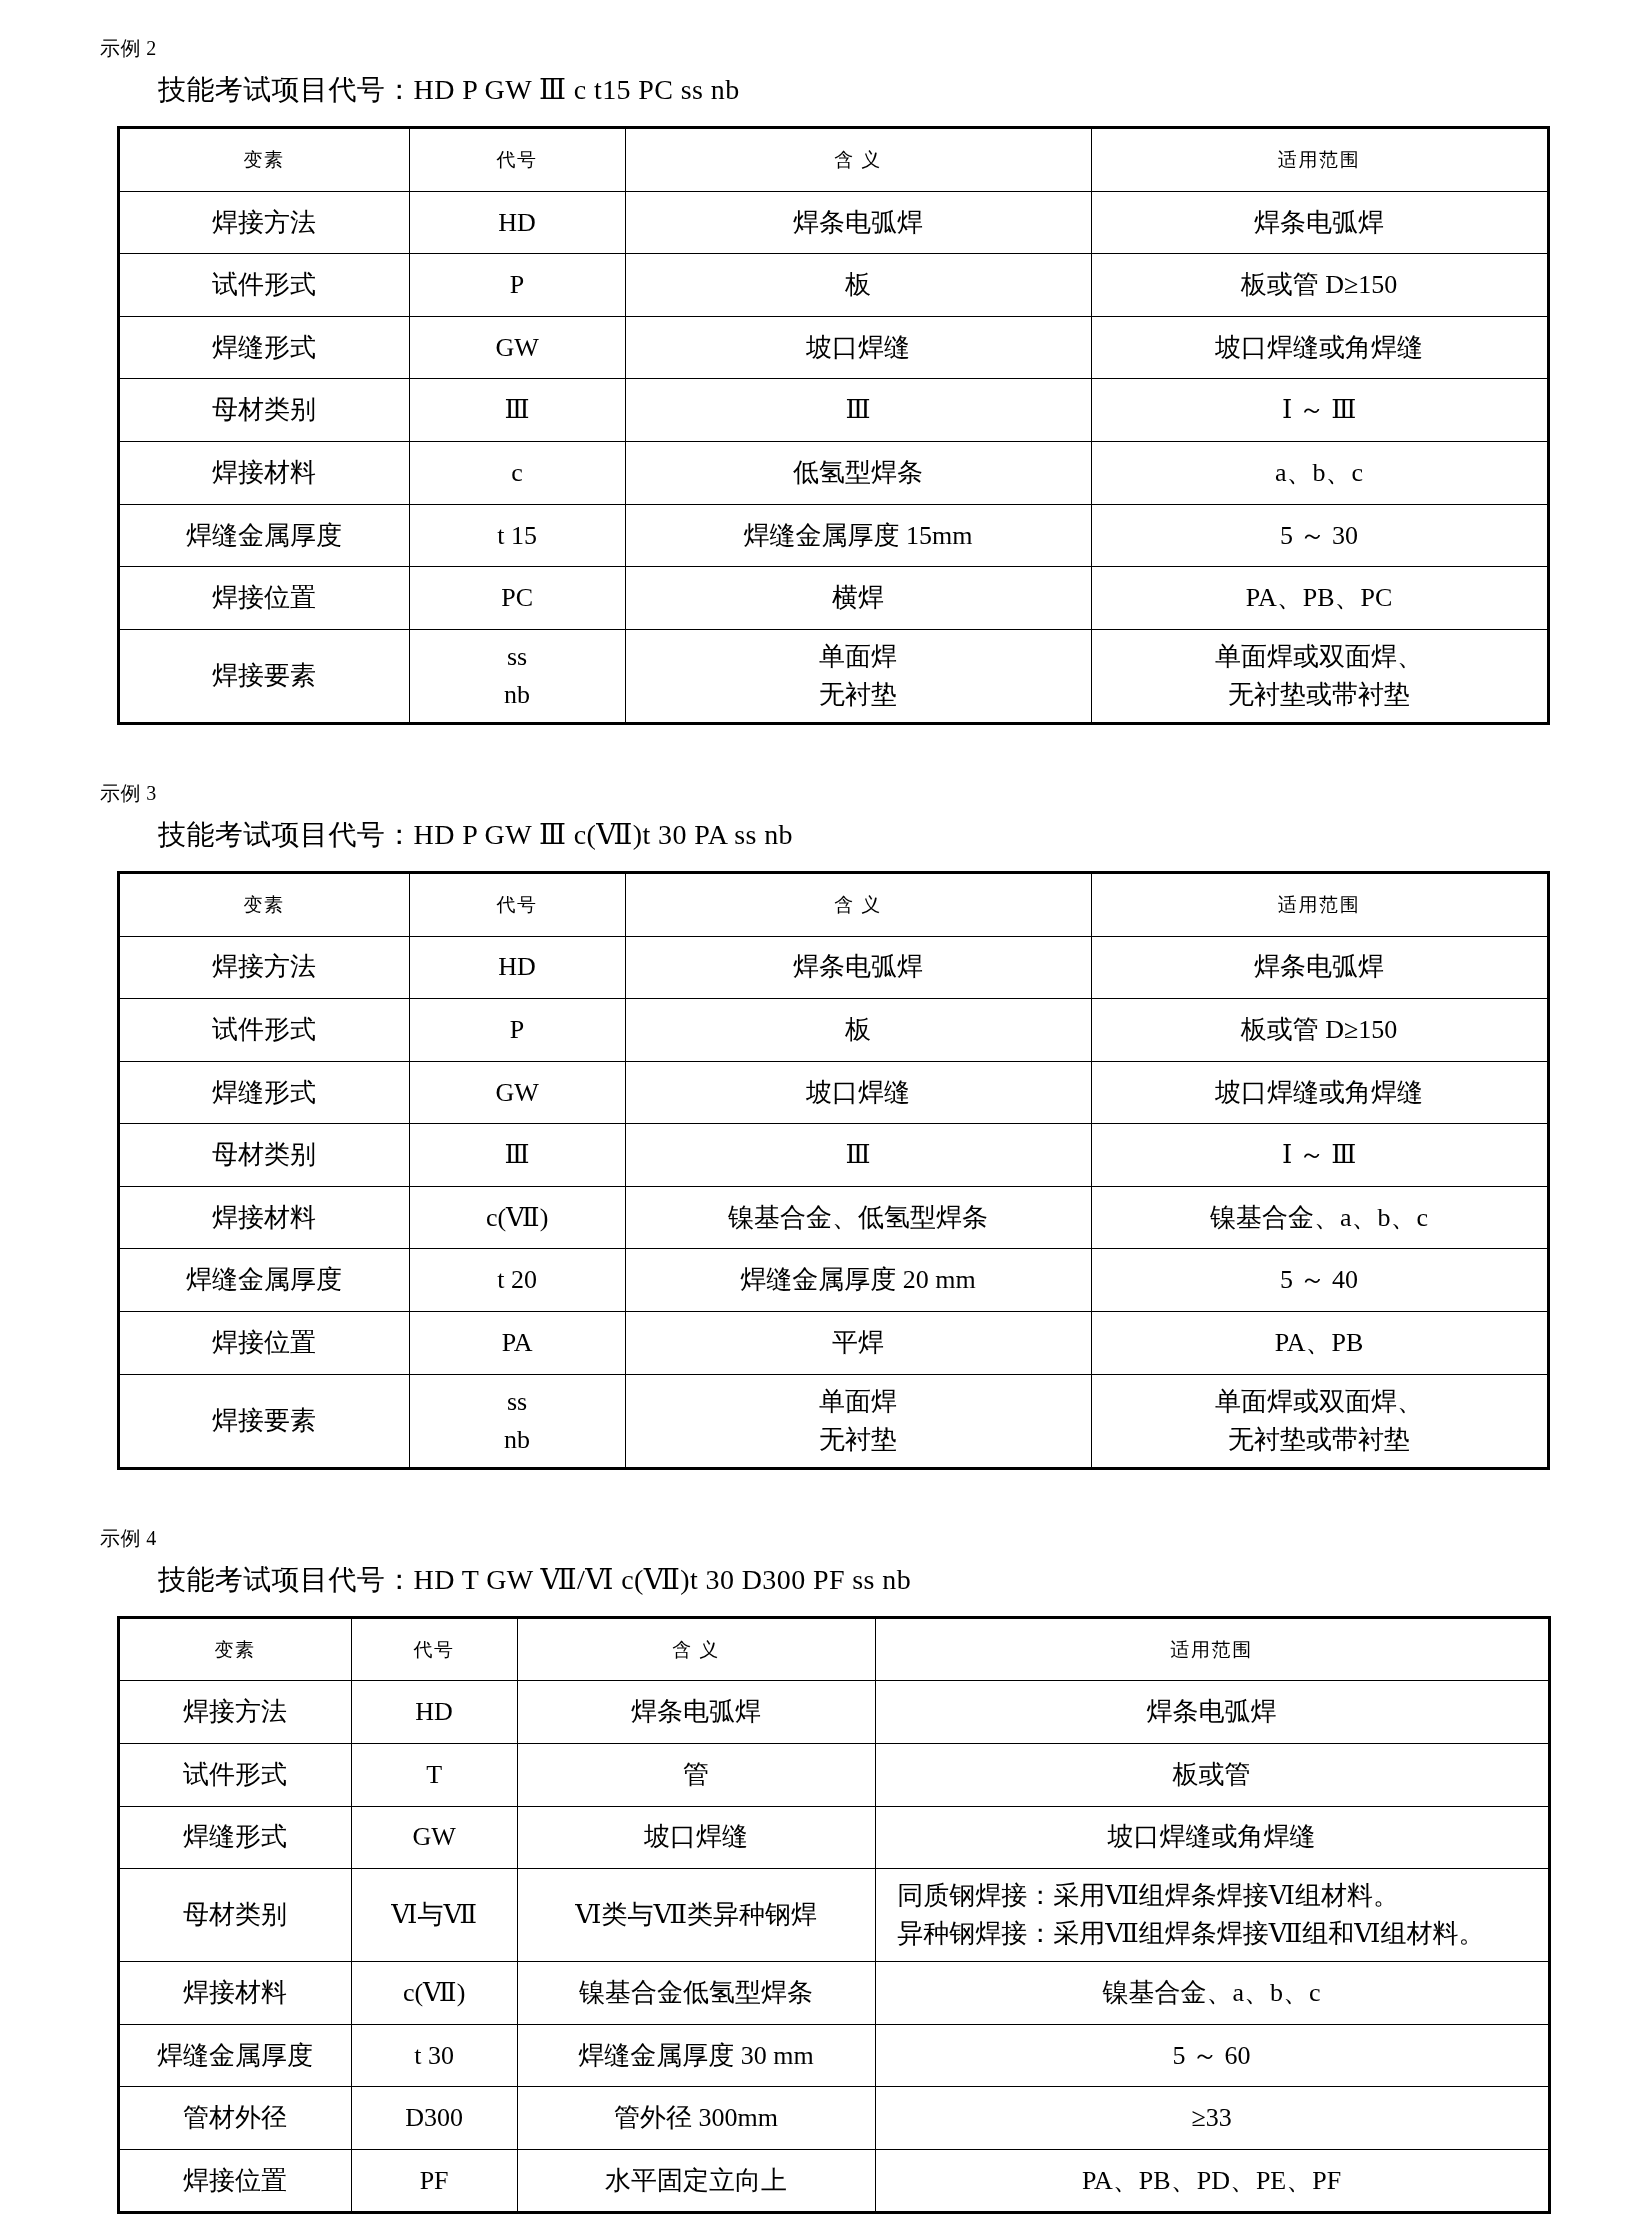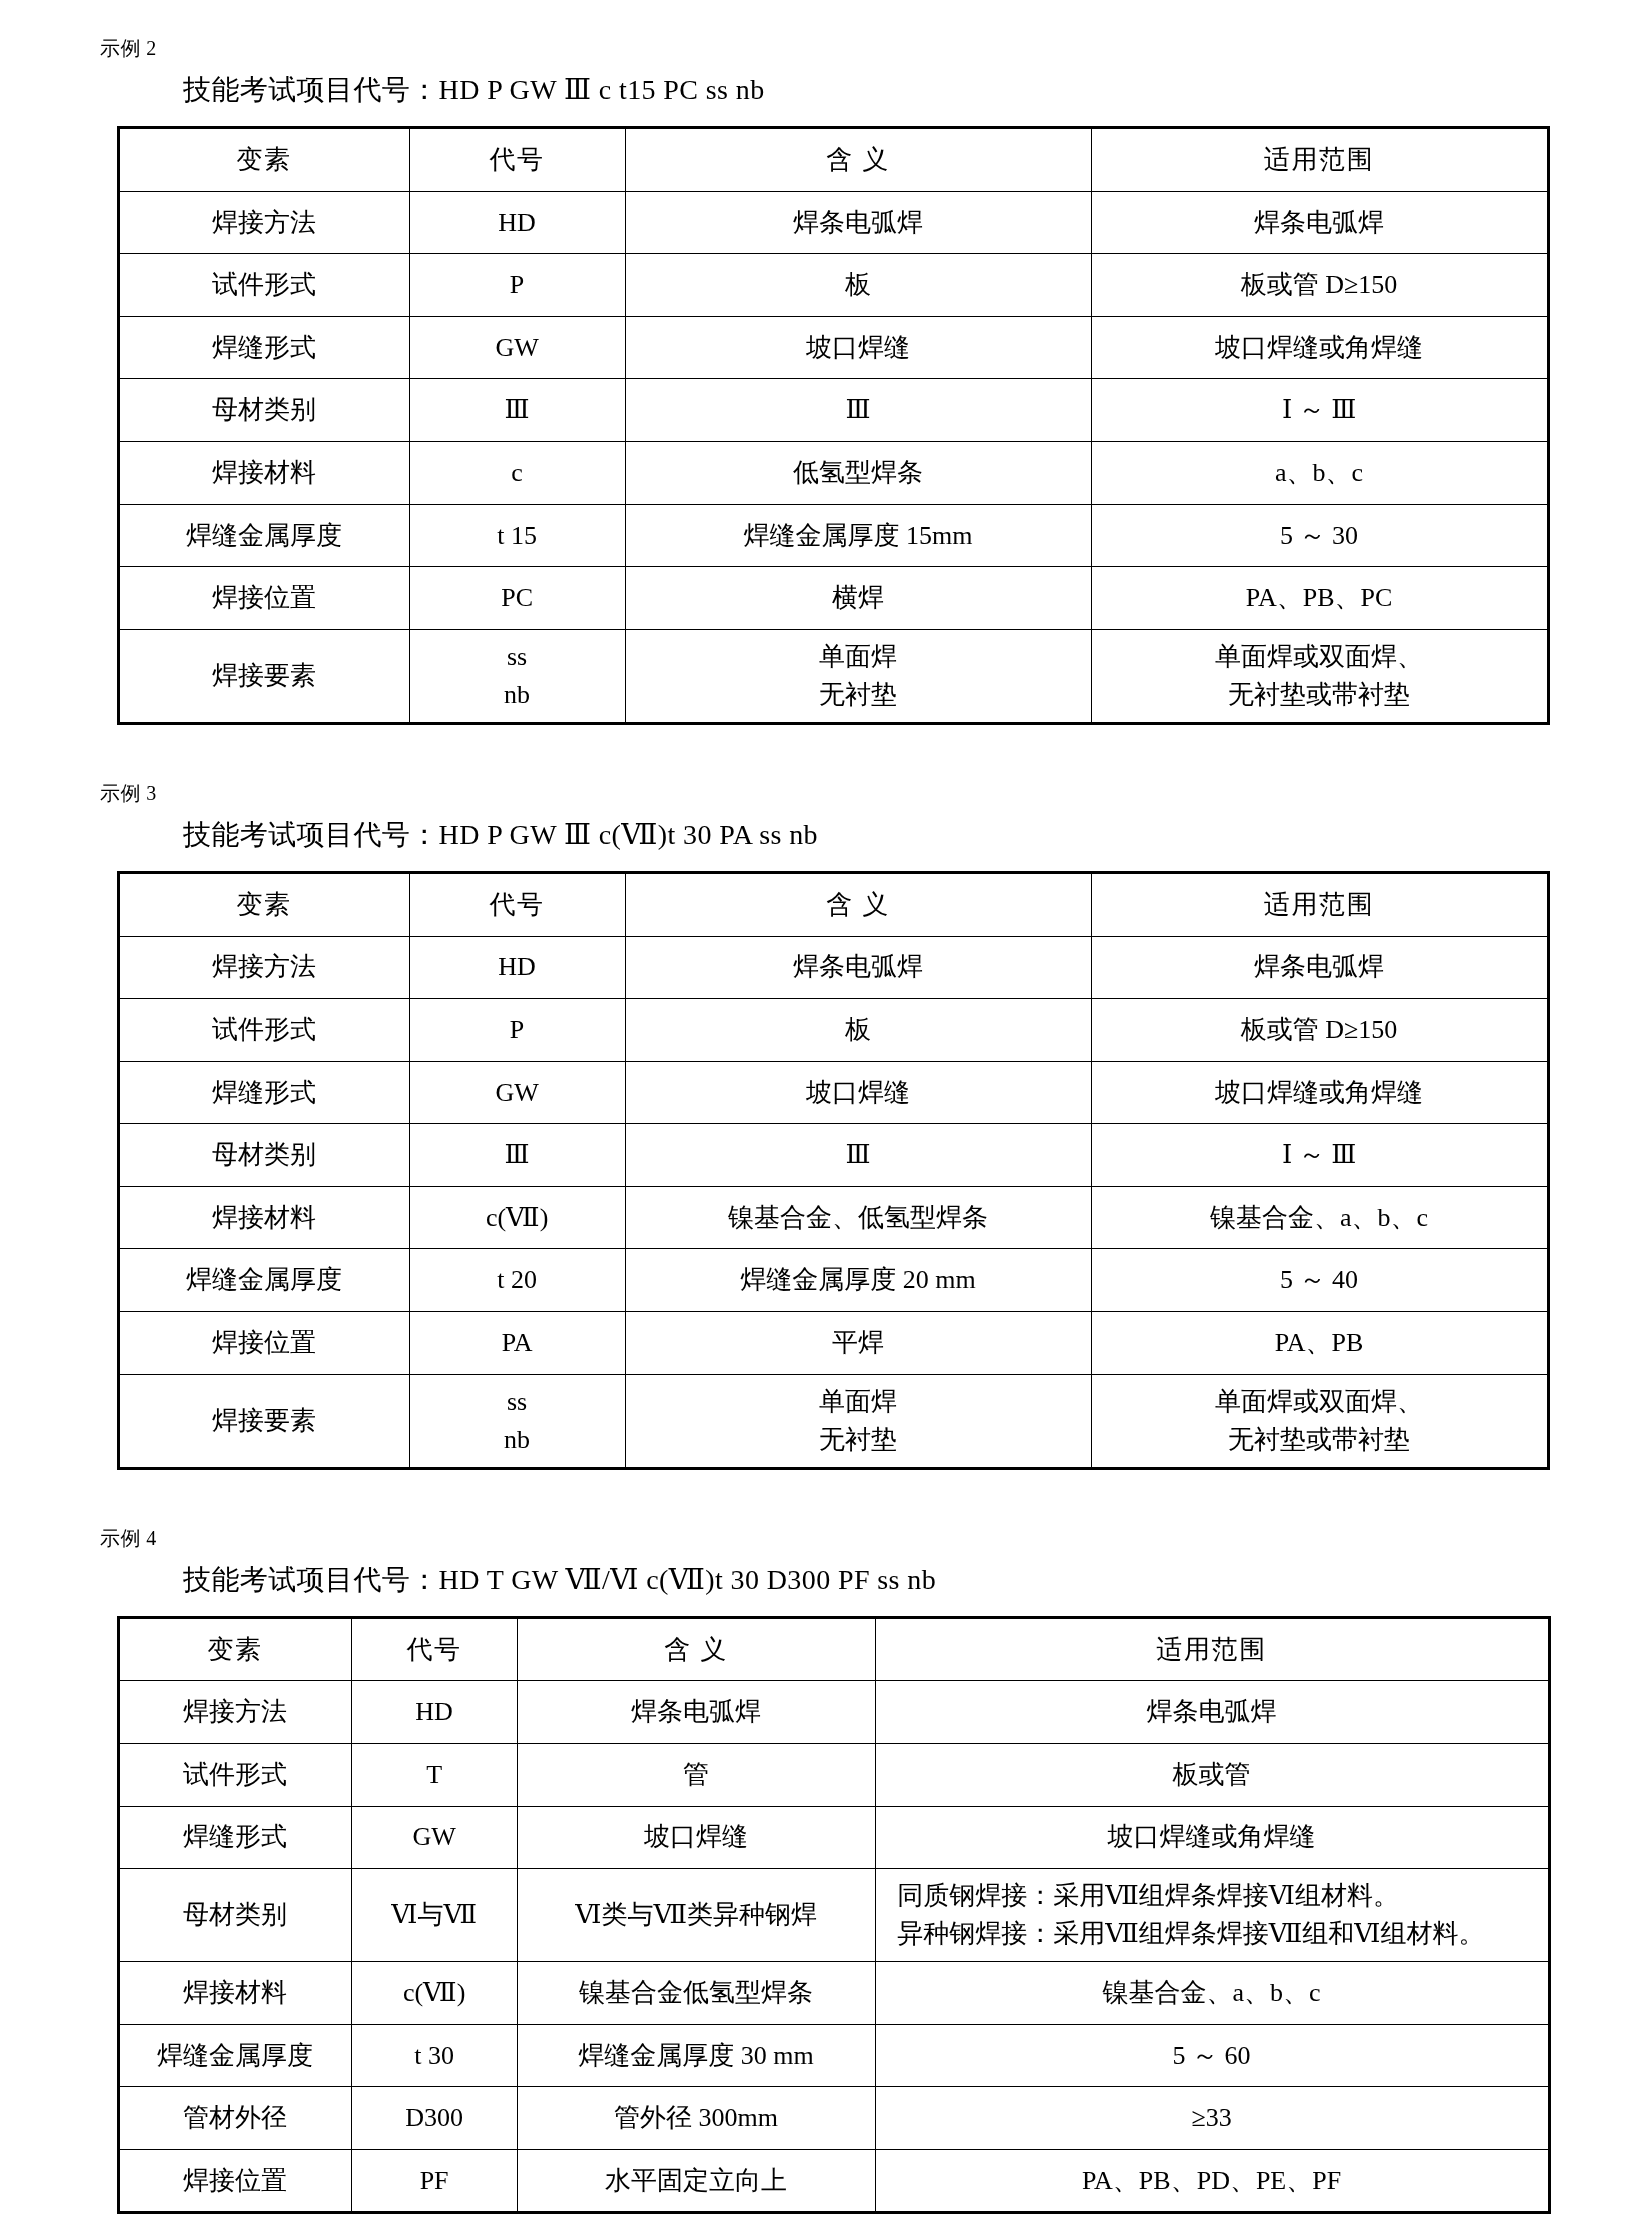--- a/index.html
+++ b/index.html
@@ -32,7 +32,7 @@
   .ex-code {
     font-size: 28px;
     line-height: 1.6;
-    margin-left: 83px;
+    margin-left: 58px;
     margin-bottom: 13.3px;
     letter-spacing: 0.4px;
     white-space: nowrap;

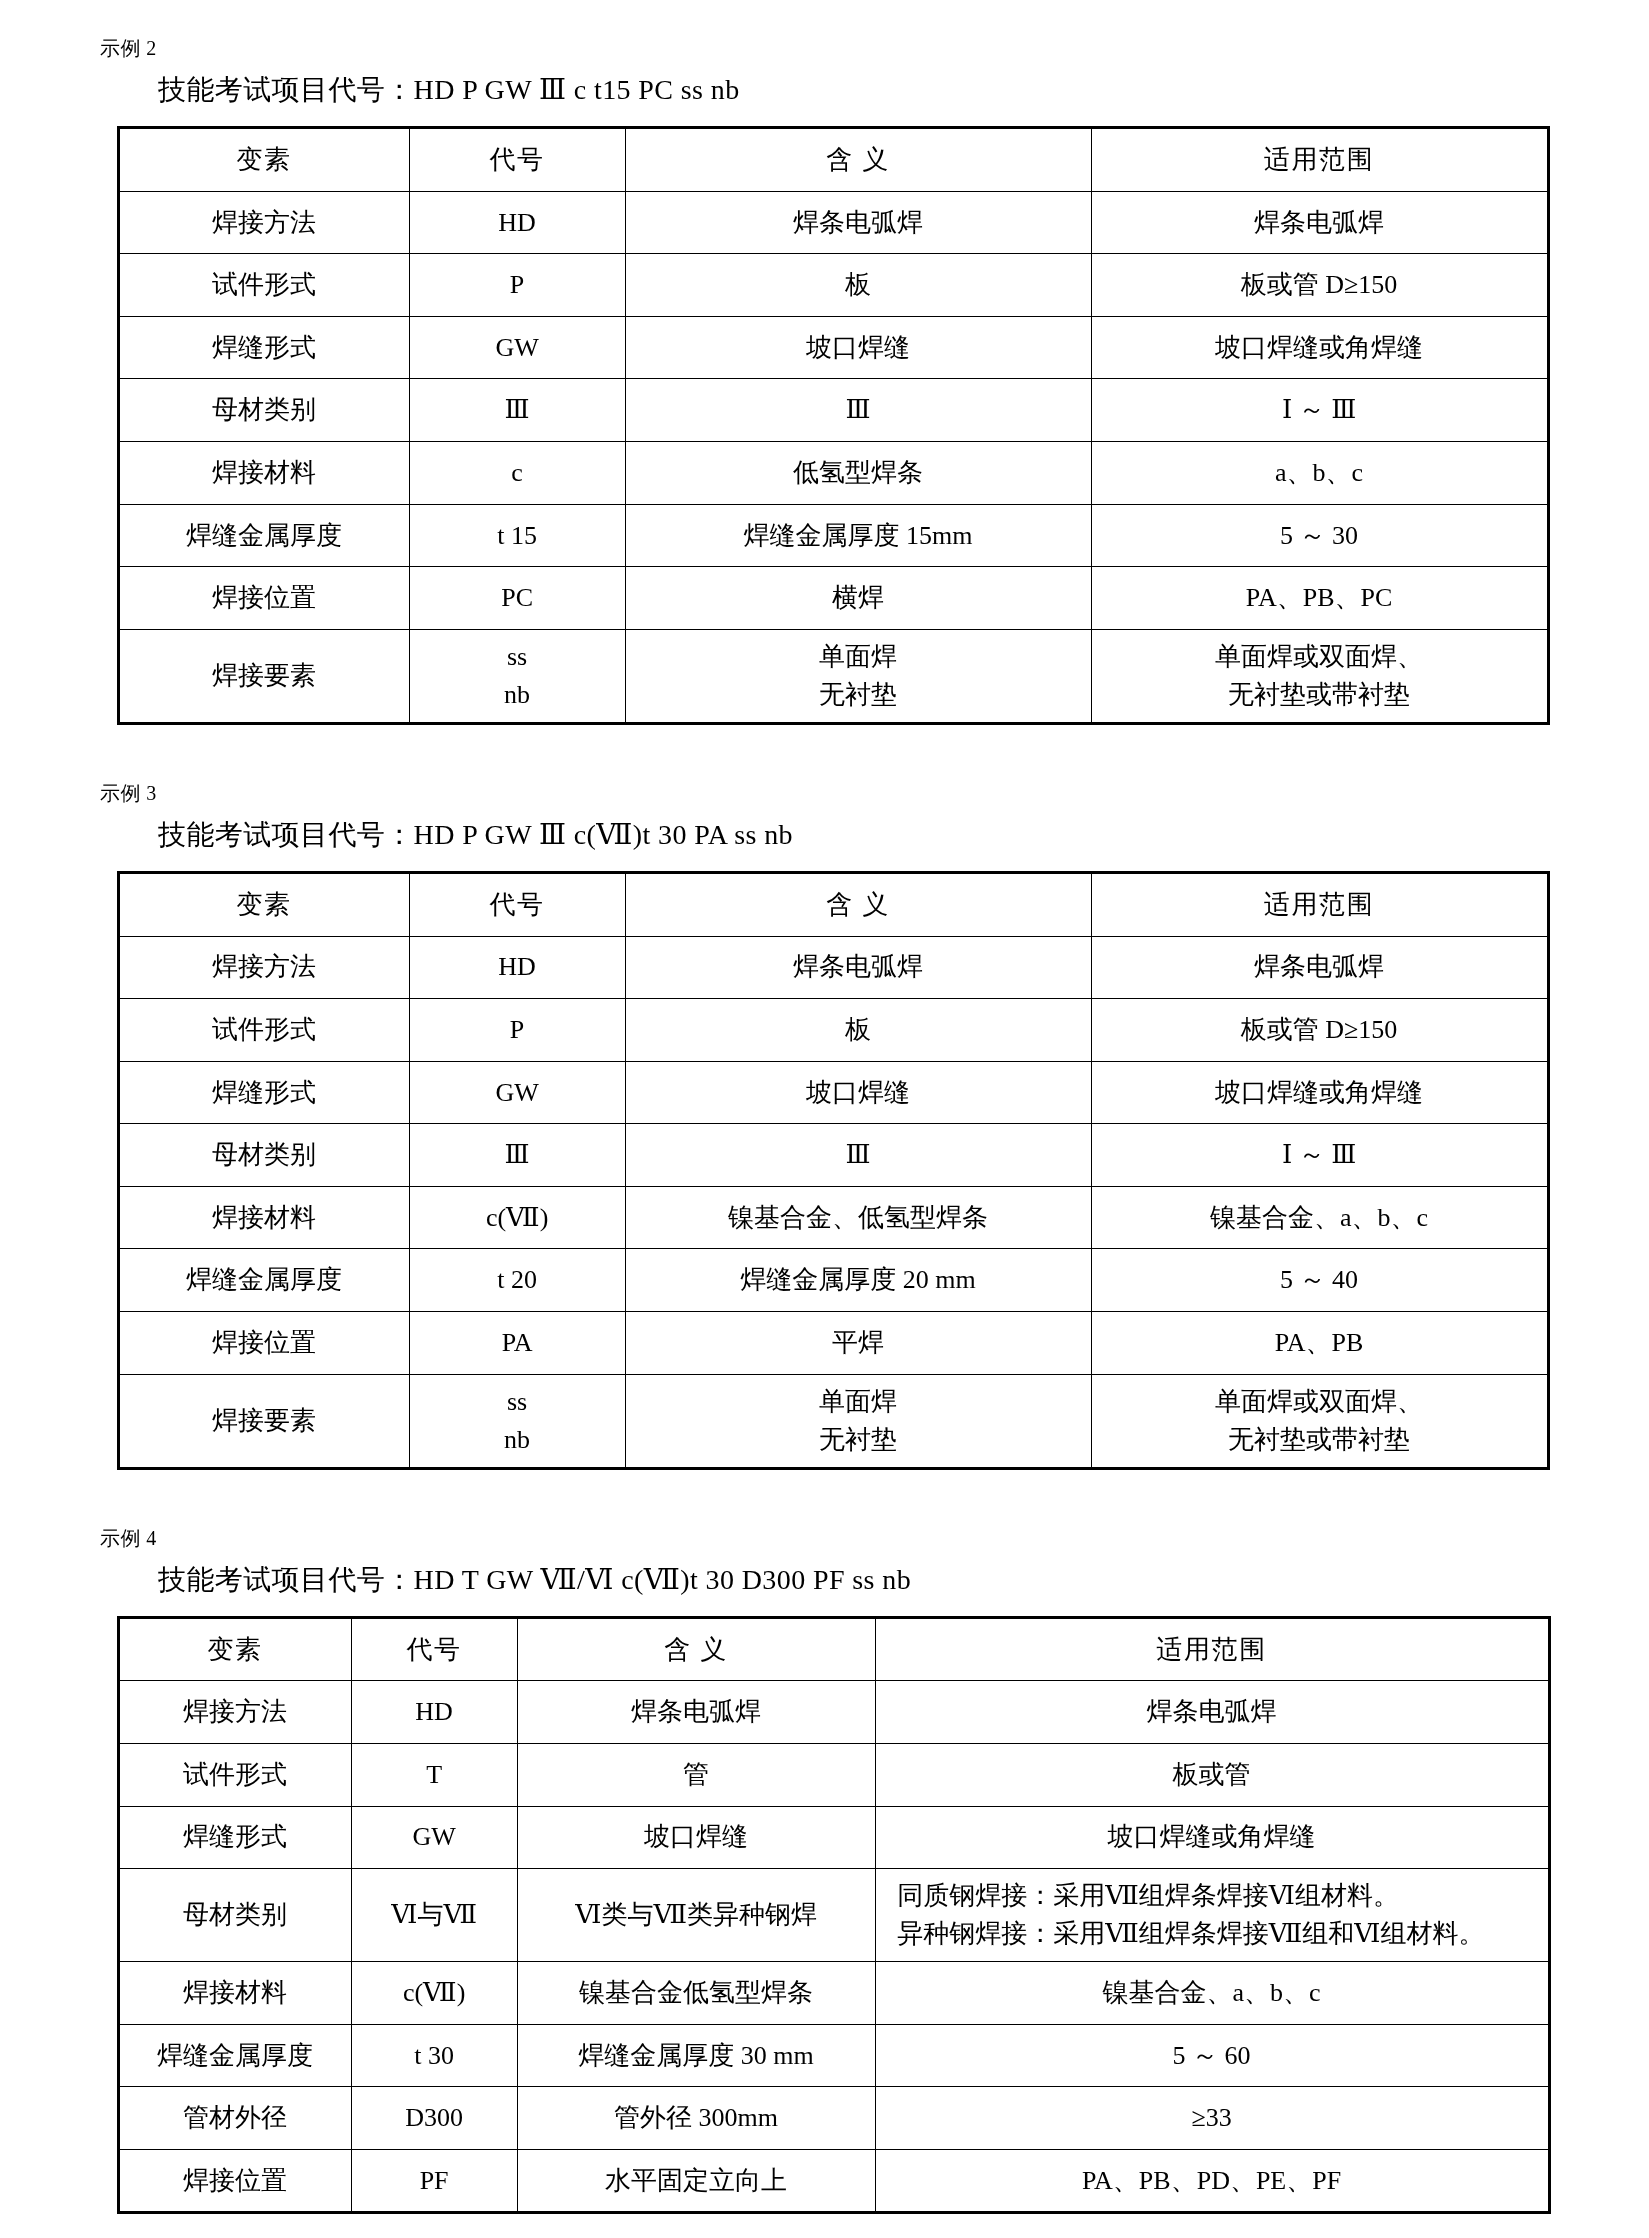--- a/index.html
+++ b/index.html
@@ -54,7 +54,7 @@
     height: 45px;
   }
   table.wtab tr.head td {
-    font-size: 26px;
+    font-size: 19px;
     letter-spacing: 1.7px;
     margin-left: 28px;
   }

